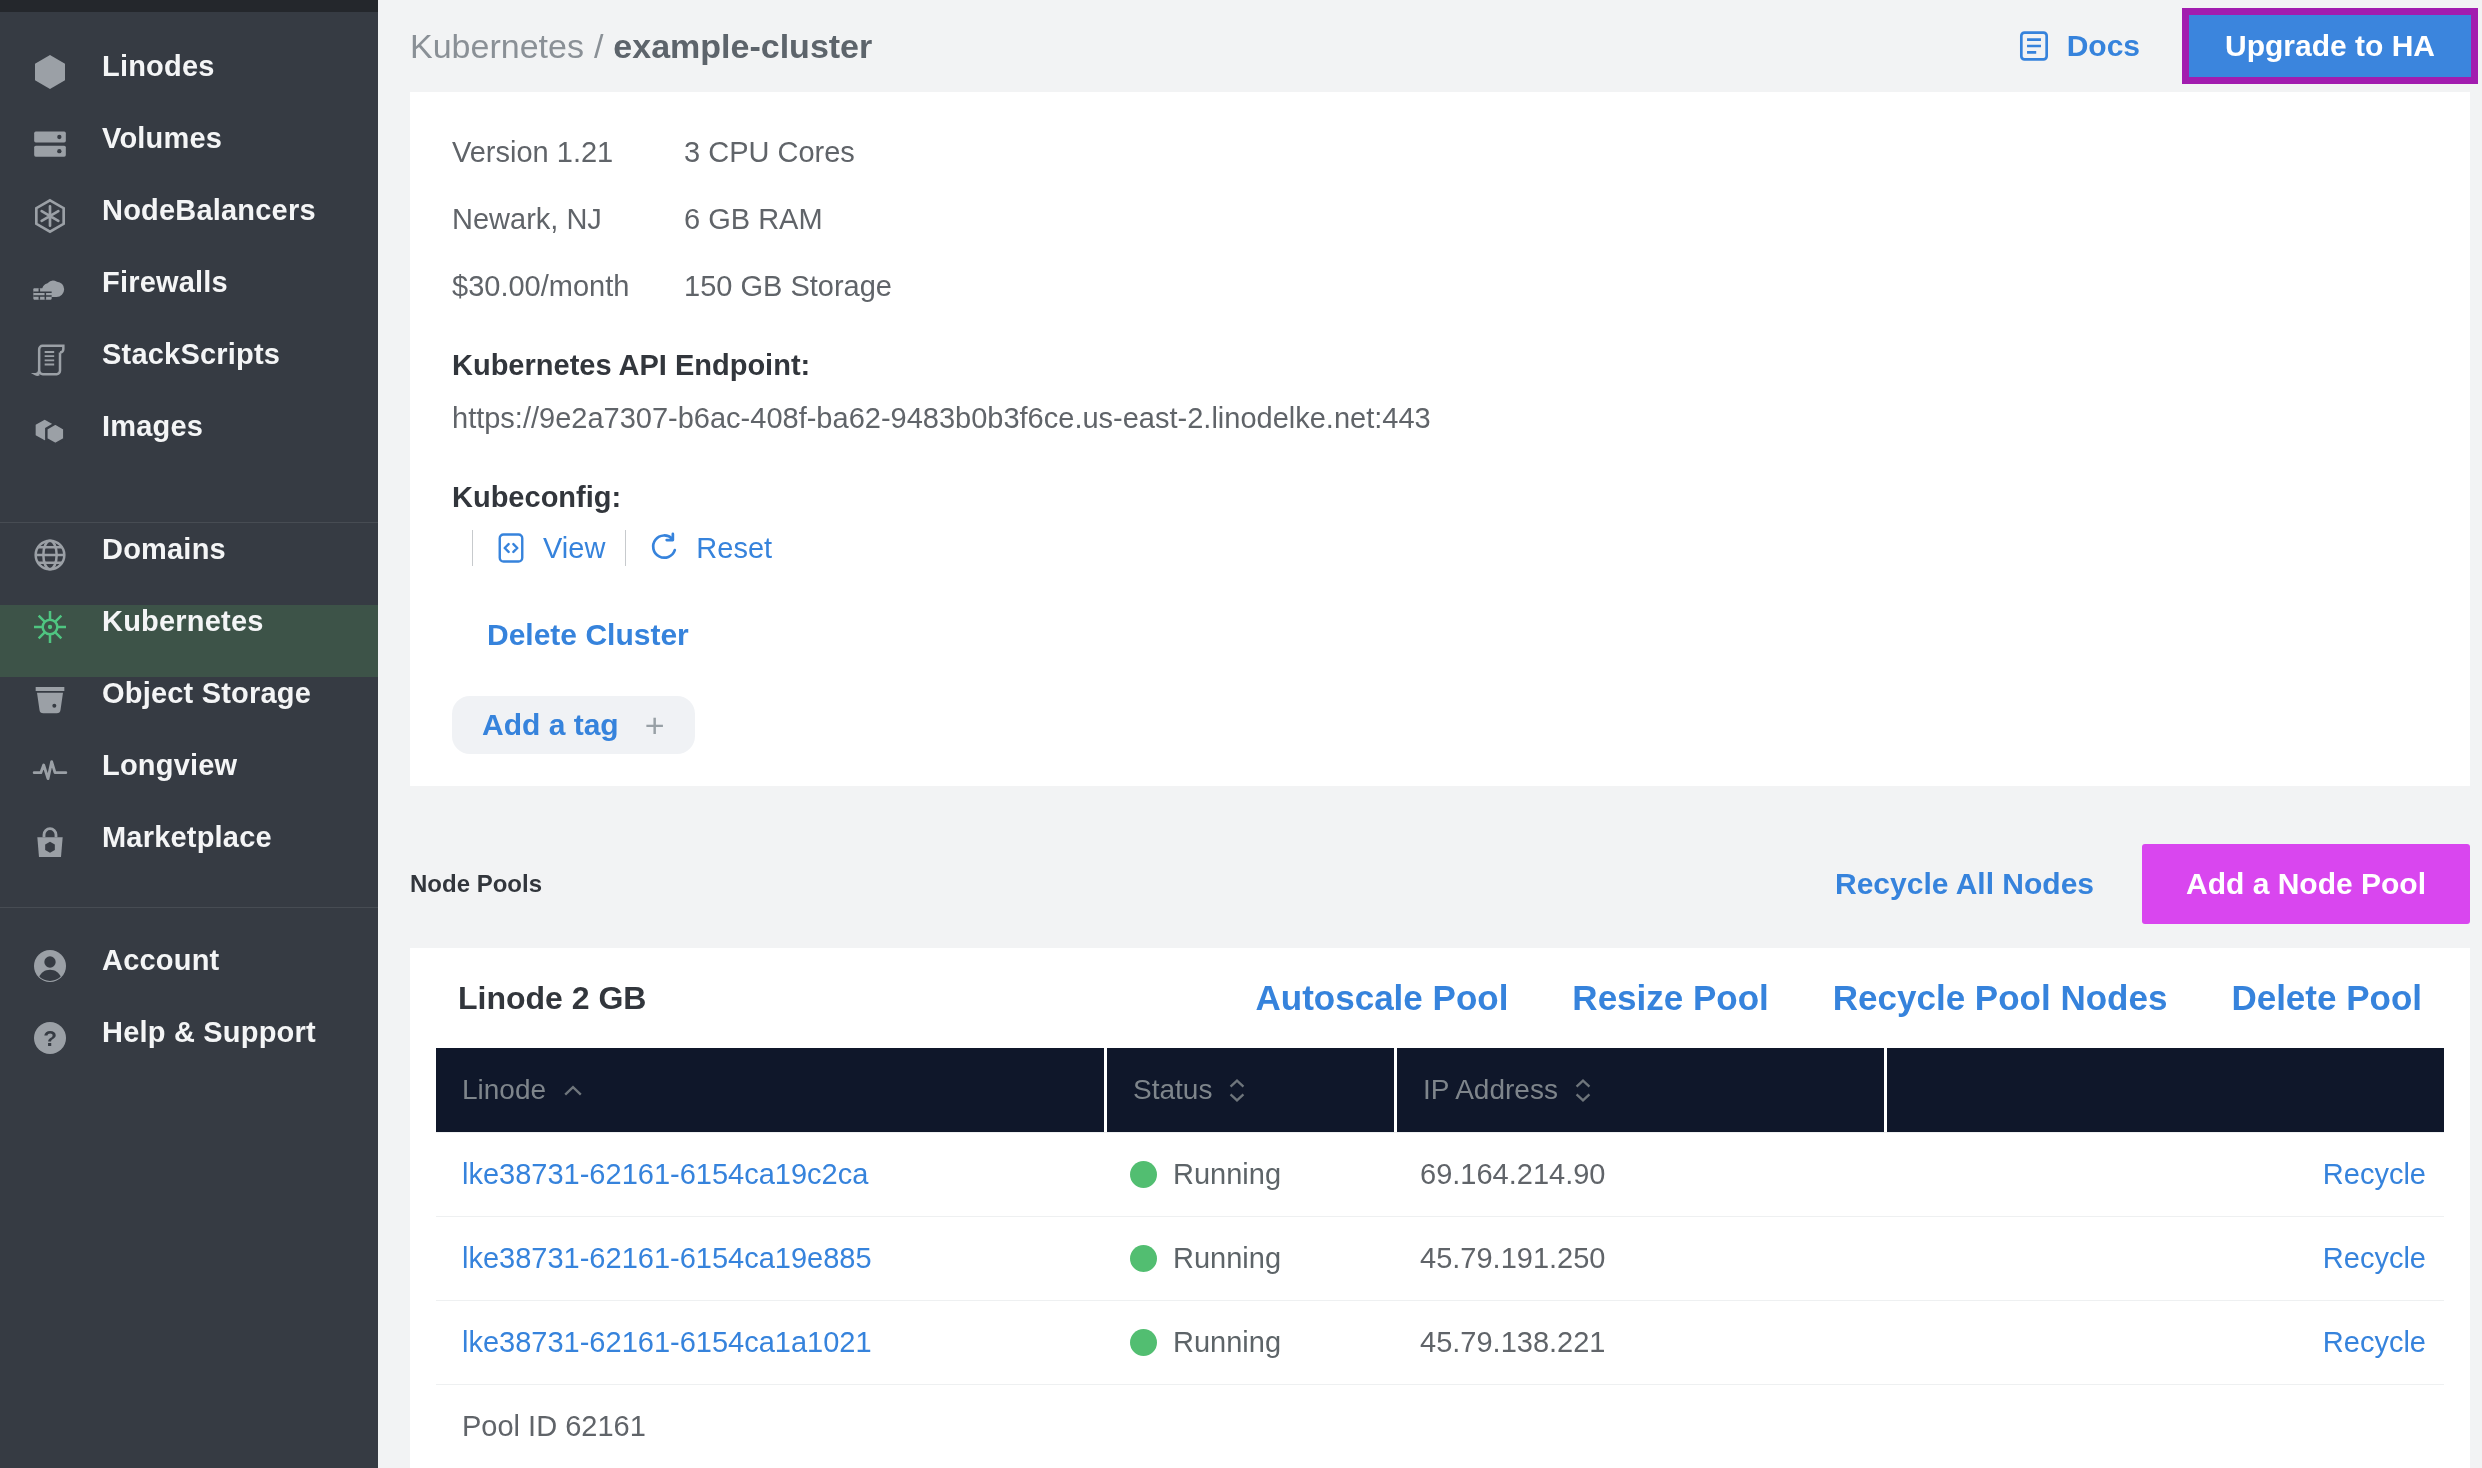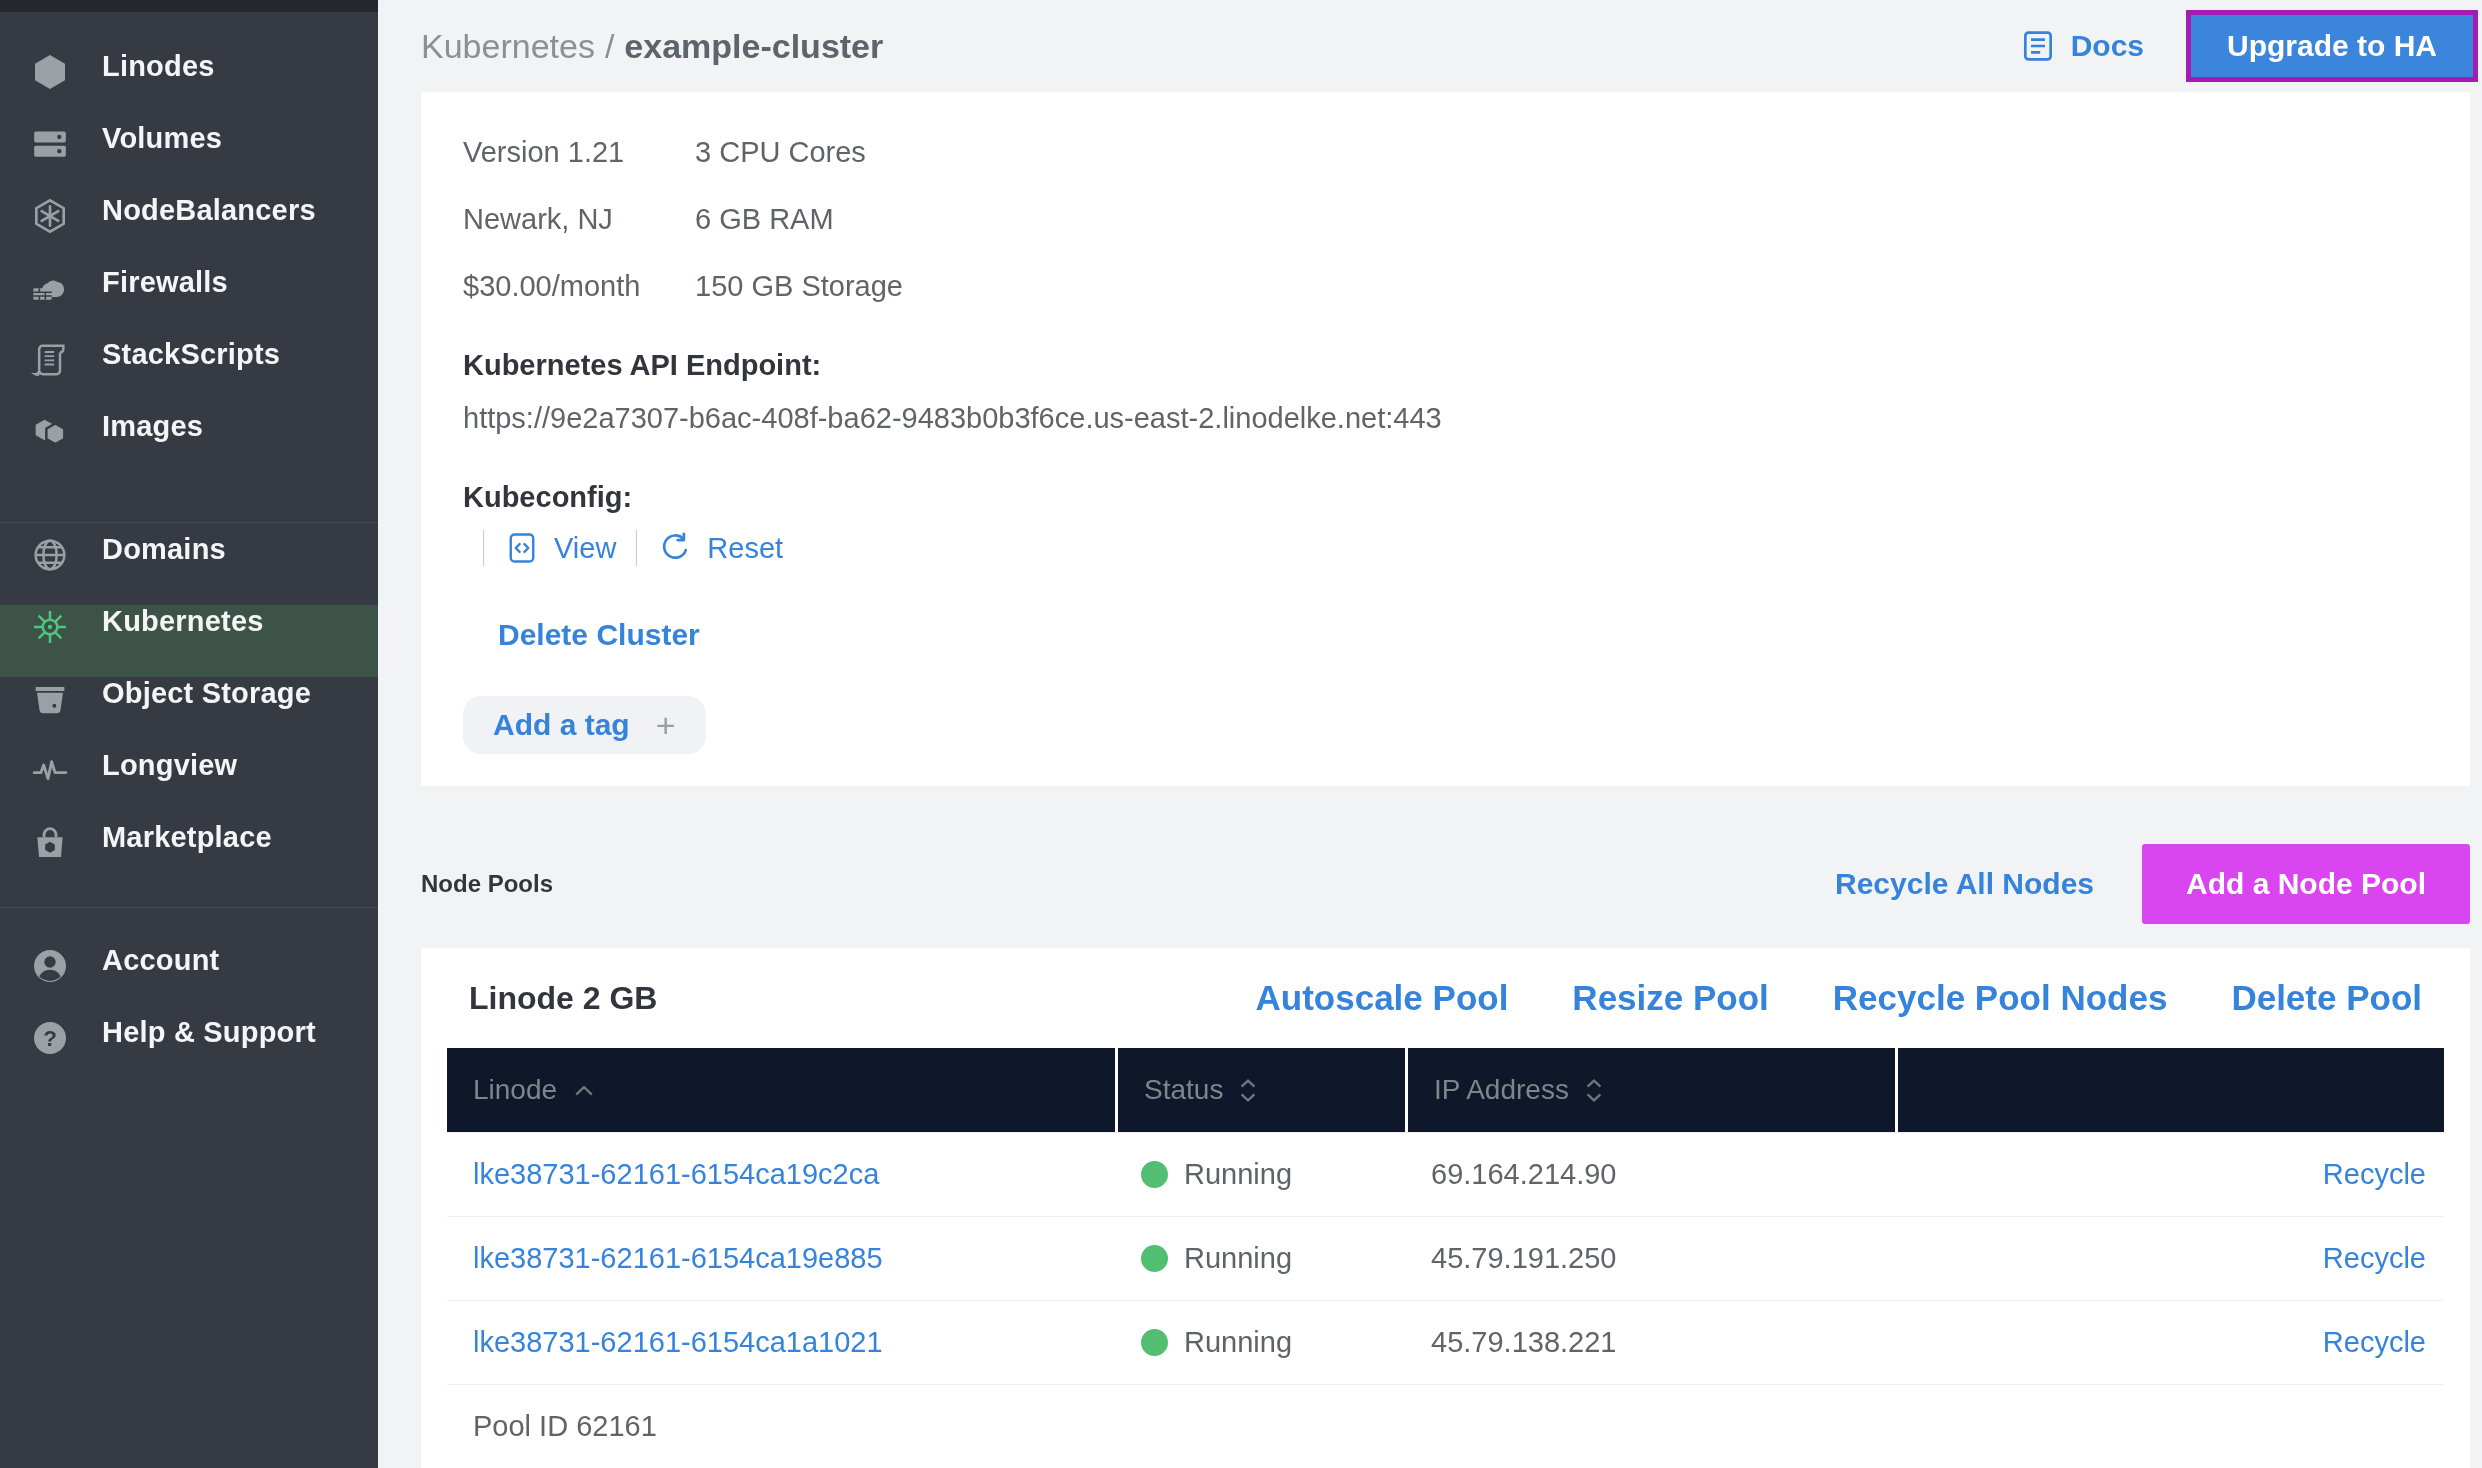--- a/index.html
+++ b/index.html
@@ -34,7 +34,7 @@
   .side-divider { height: 1px; background: #474c53; margin: 40px 0 10px 0; }
   .side-divider.second { margin: 14px 0 36px 0; }
   
-  .main { flex: 1; padding: 0 12px 0 43px; display: flex; flex-direction: column; }
+  .main { flex: 1; padding: 0 12px 0 32px; display: flex; flex-direction: column; }
   .page-header { height: 107px; display: flex; align-items: center; }
   .breadcrumb { flex: 1; font-size: 34px; }
   .crumb-section { color: #8a9096; cursor: pointer; }

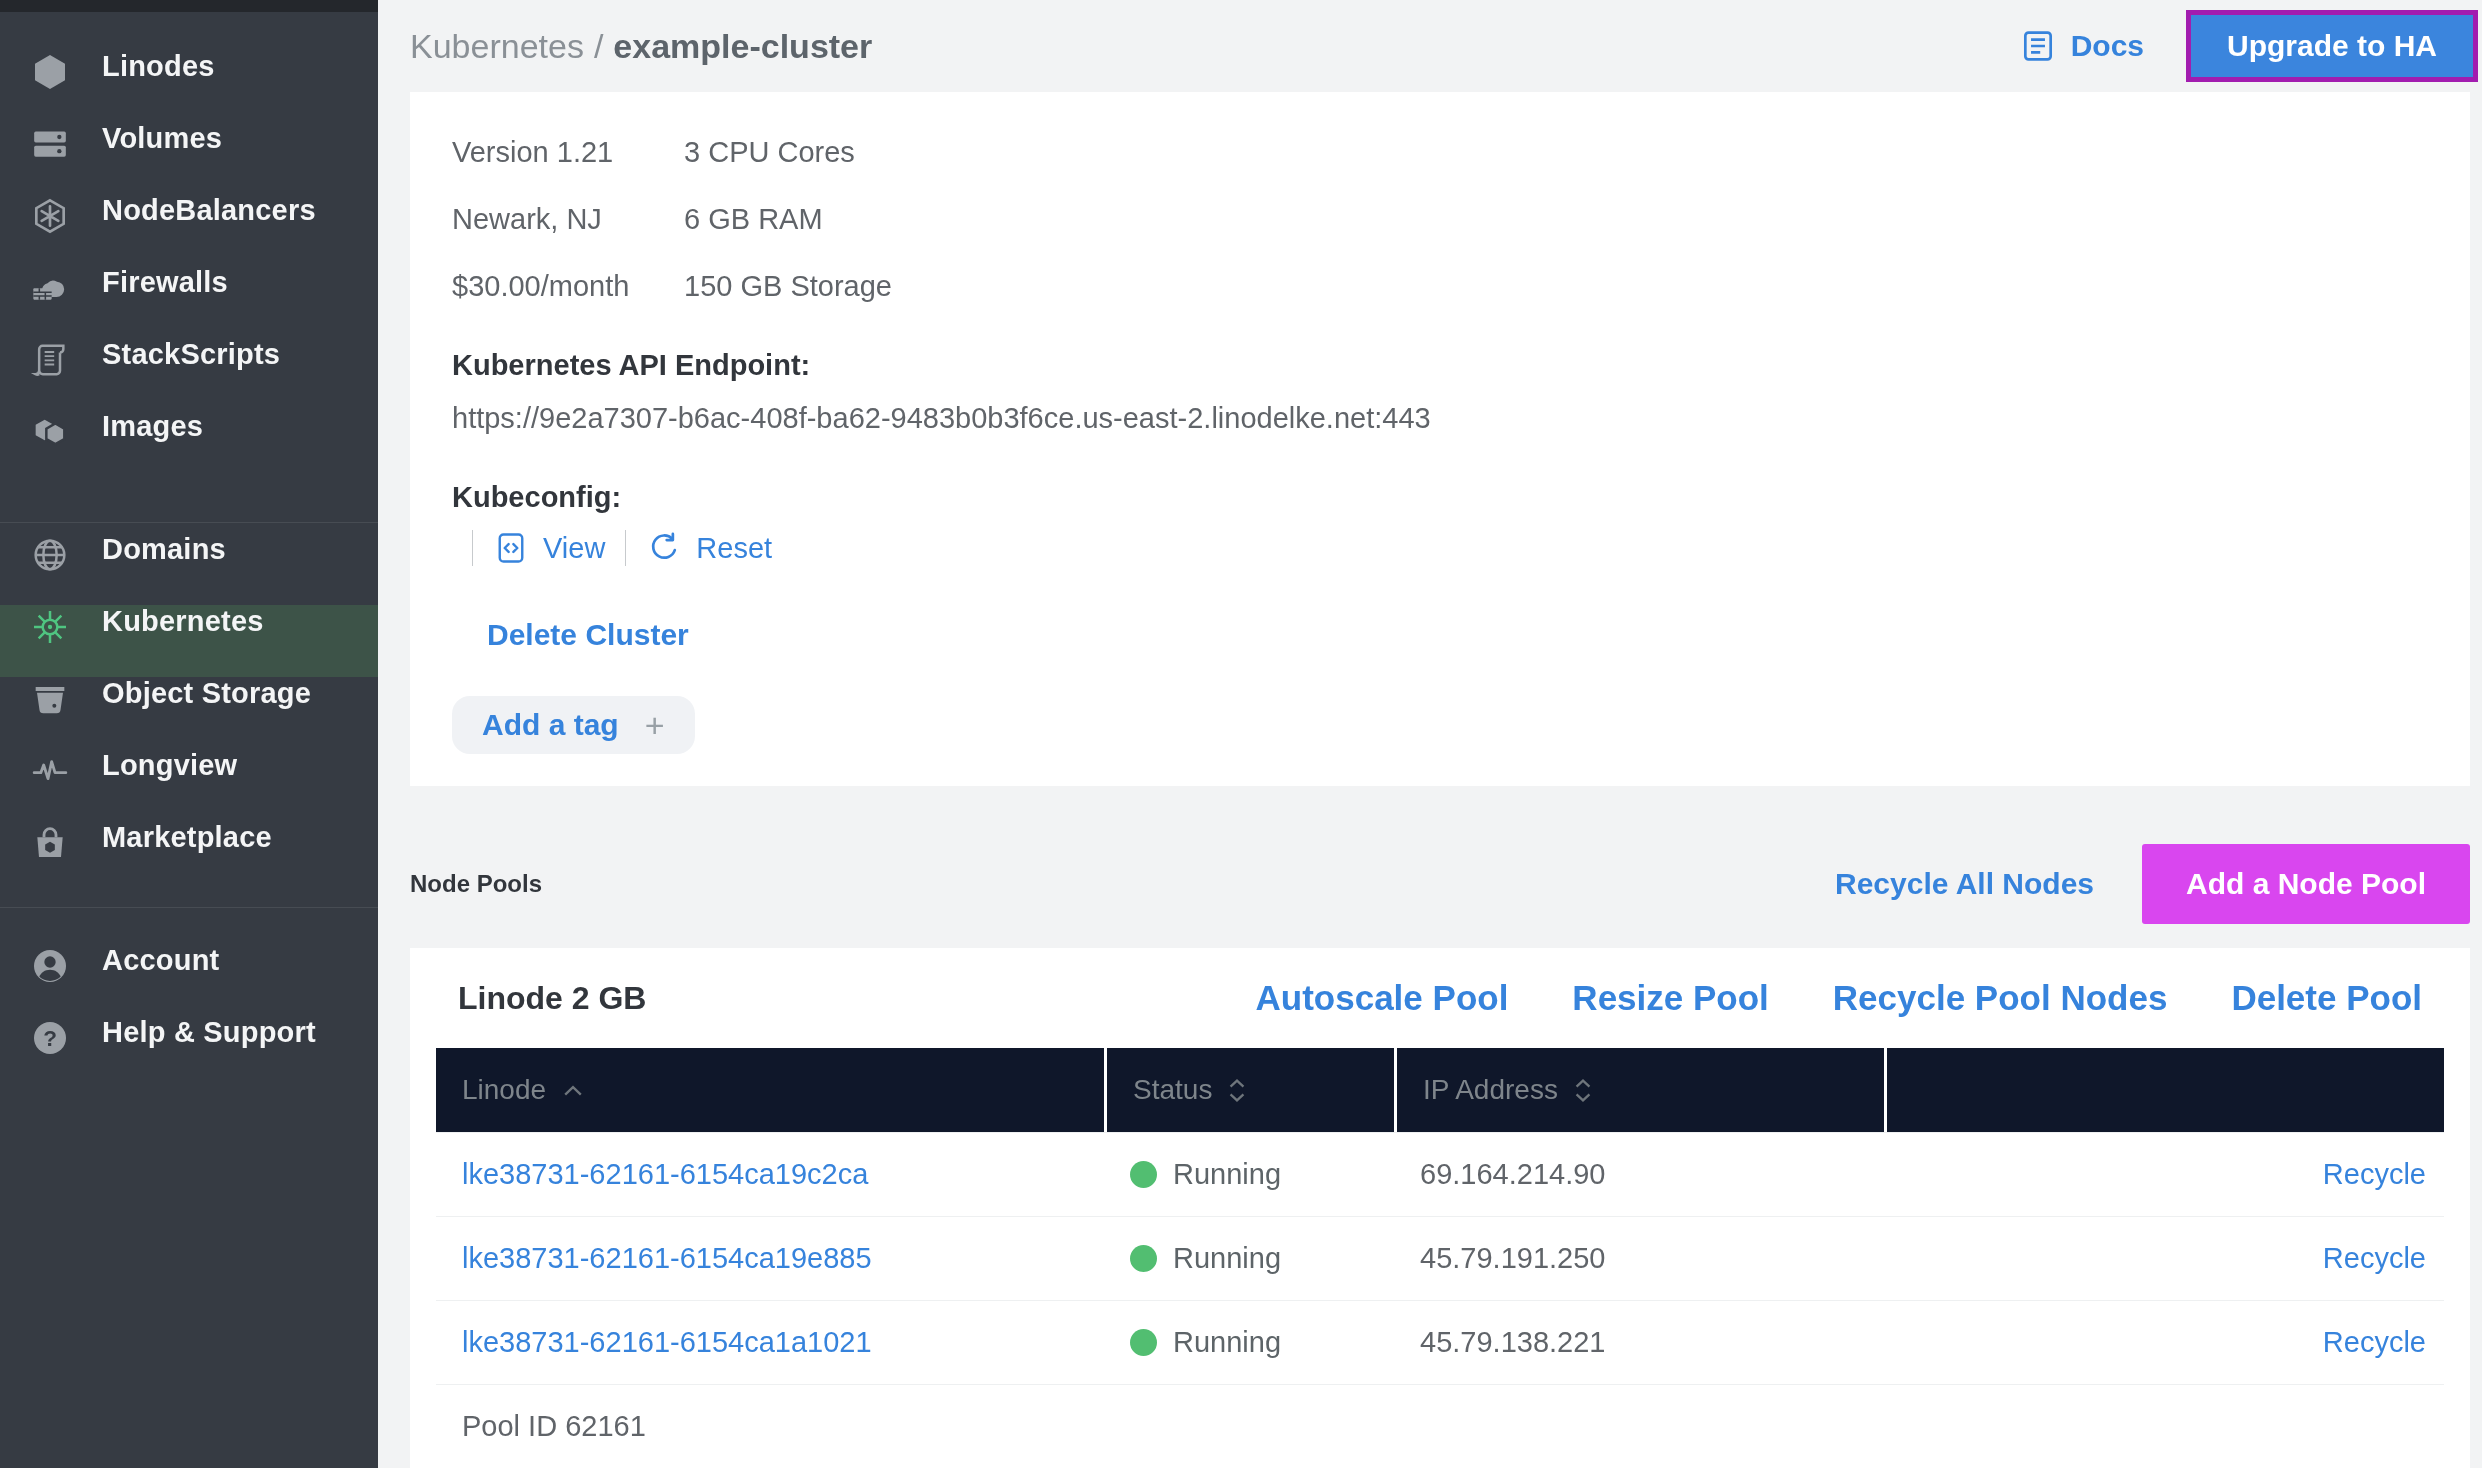--- a/index.html
+++ b/index.html
@@ -45,7 +45,7 @@
     font-size: 30px; font-weight: 600; cursor: pointer; margin-right: 42px;
   }
   .docs-link svg { width: 38px; height: 38px; }
-  .upgrade-annotation { border: 5px solid #a21caf; margin-right: -8px; }
+  .upgrade-annotation { border: 7px solid #a21caf; margin-right: -8px; }
   .upgrade-btn {
     display: block; background: #3b85dd; color: #fff; border: none;
     font-family: inherit; font-size: 30px; font-weight: 700;

